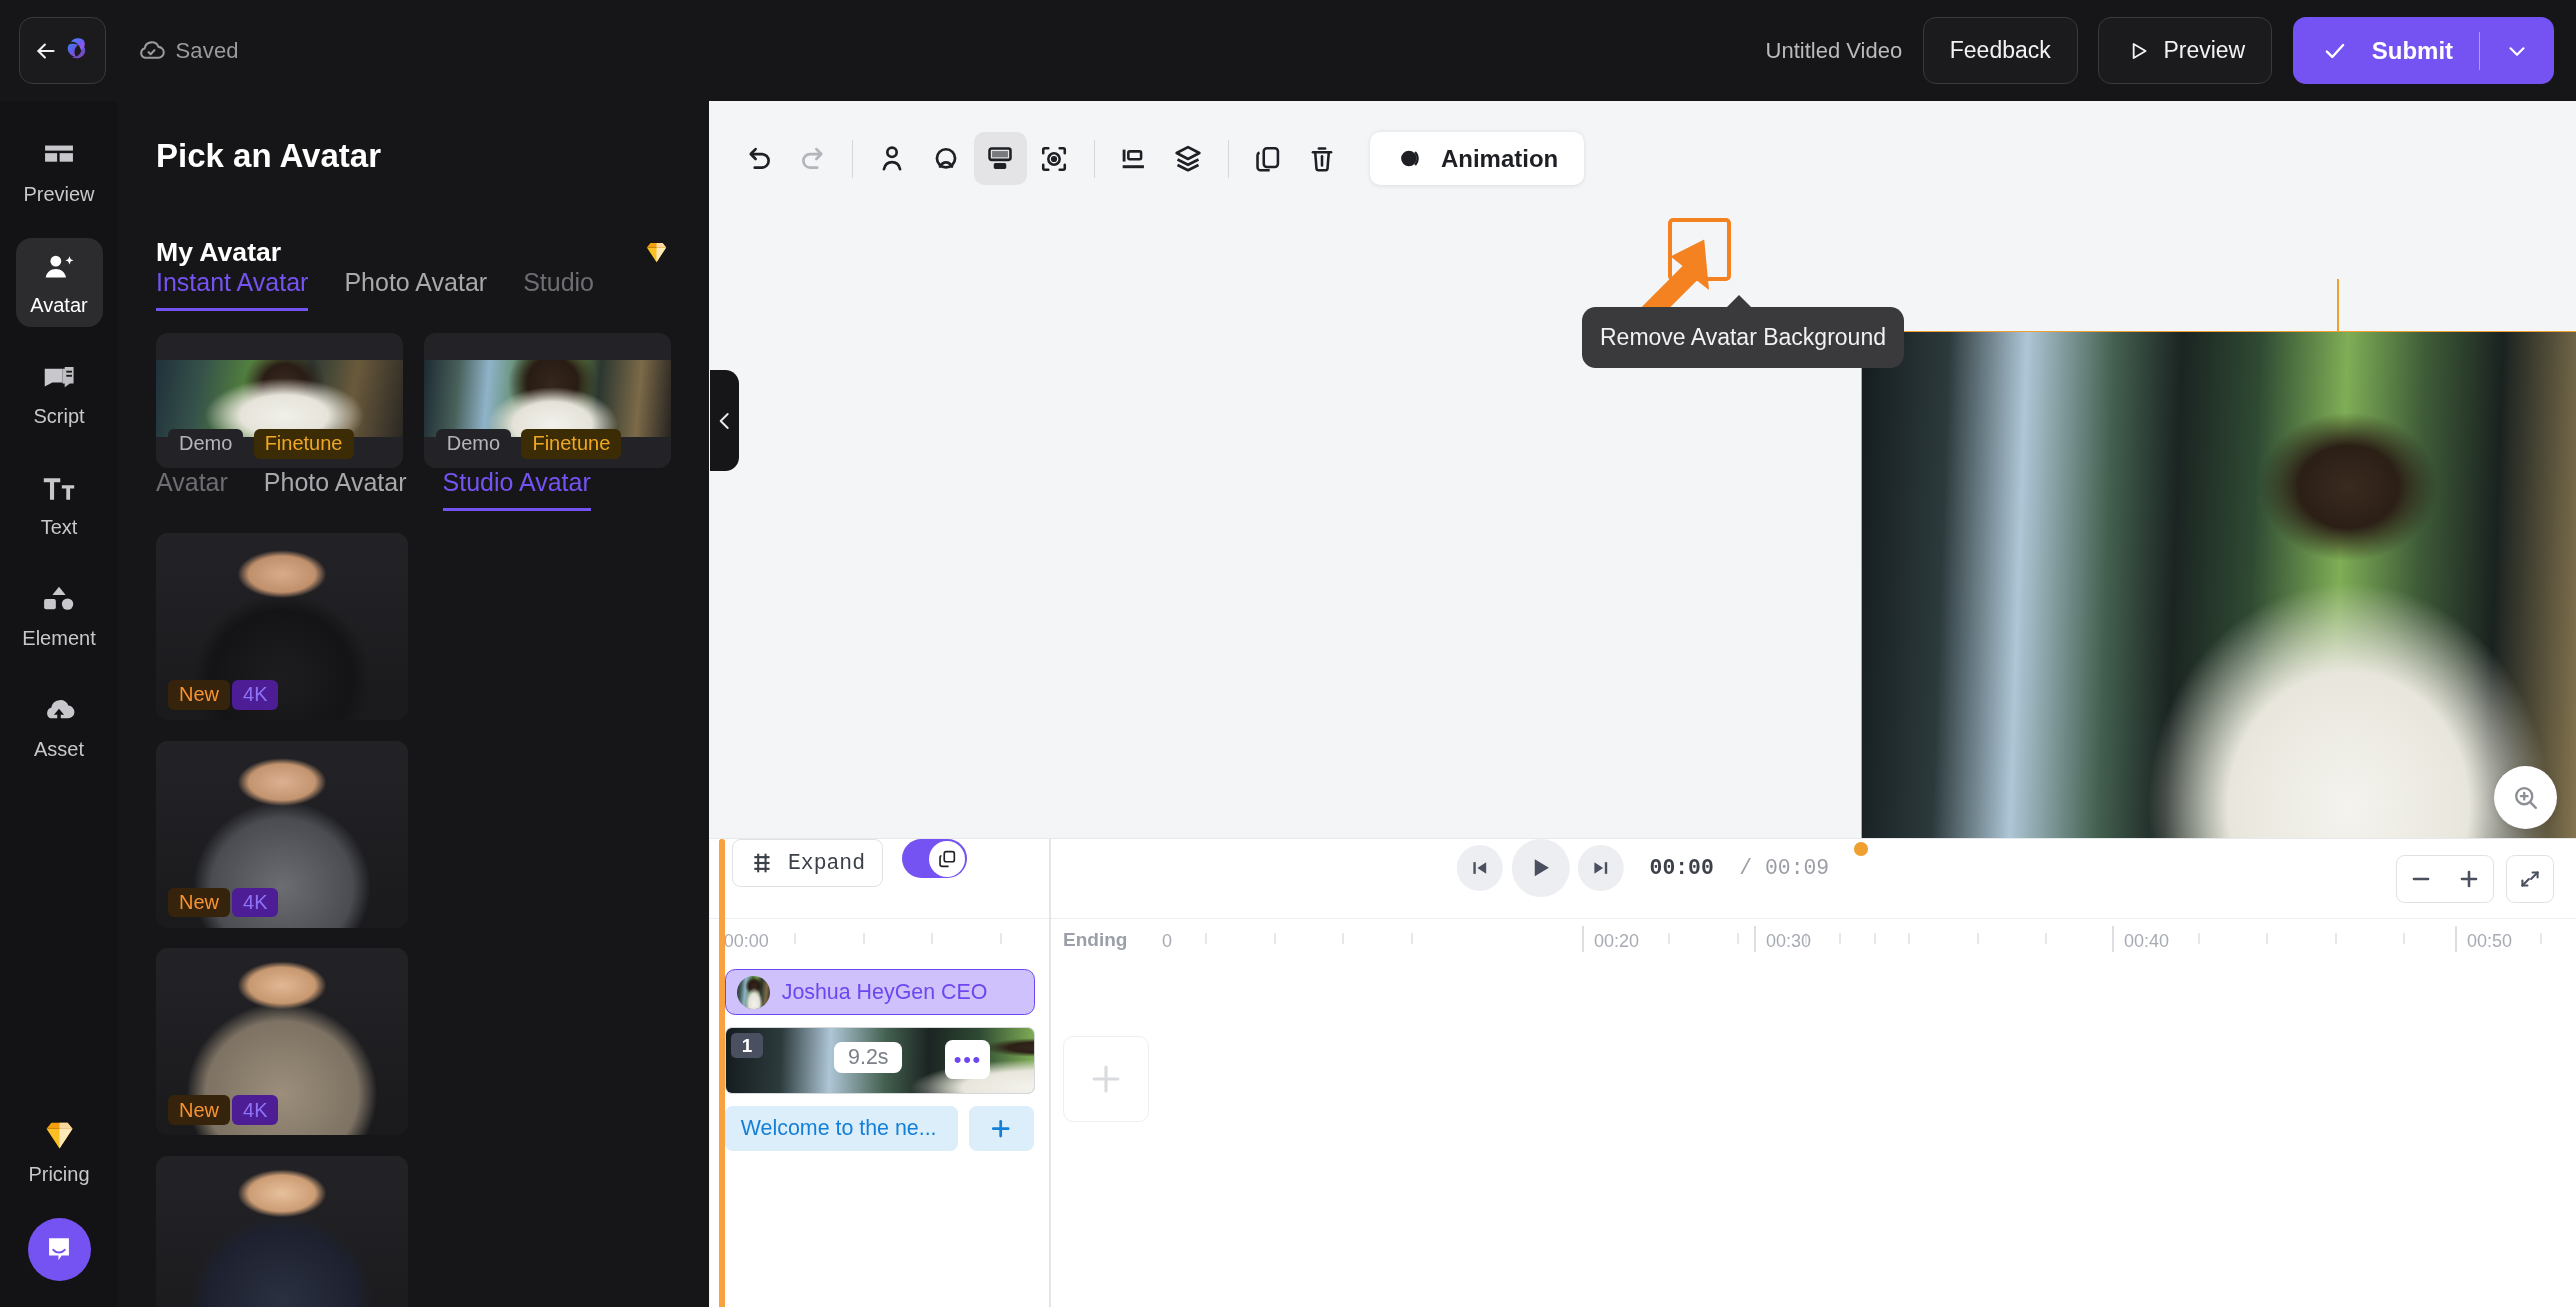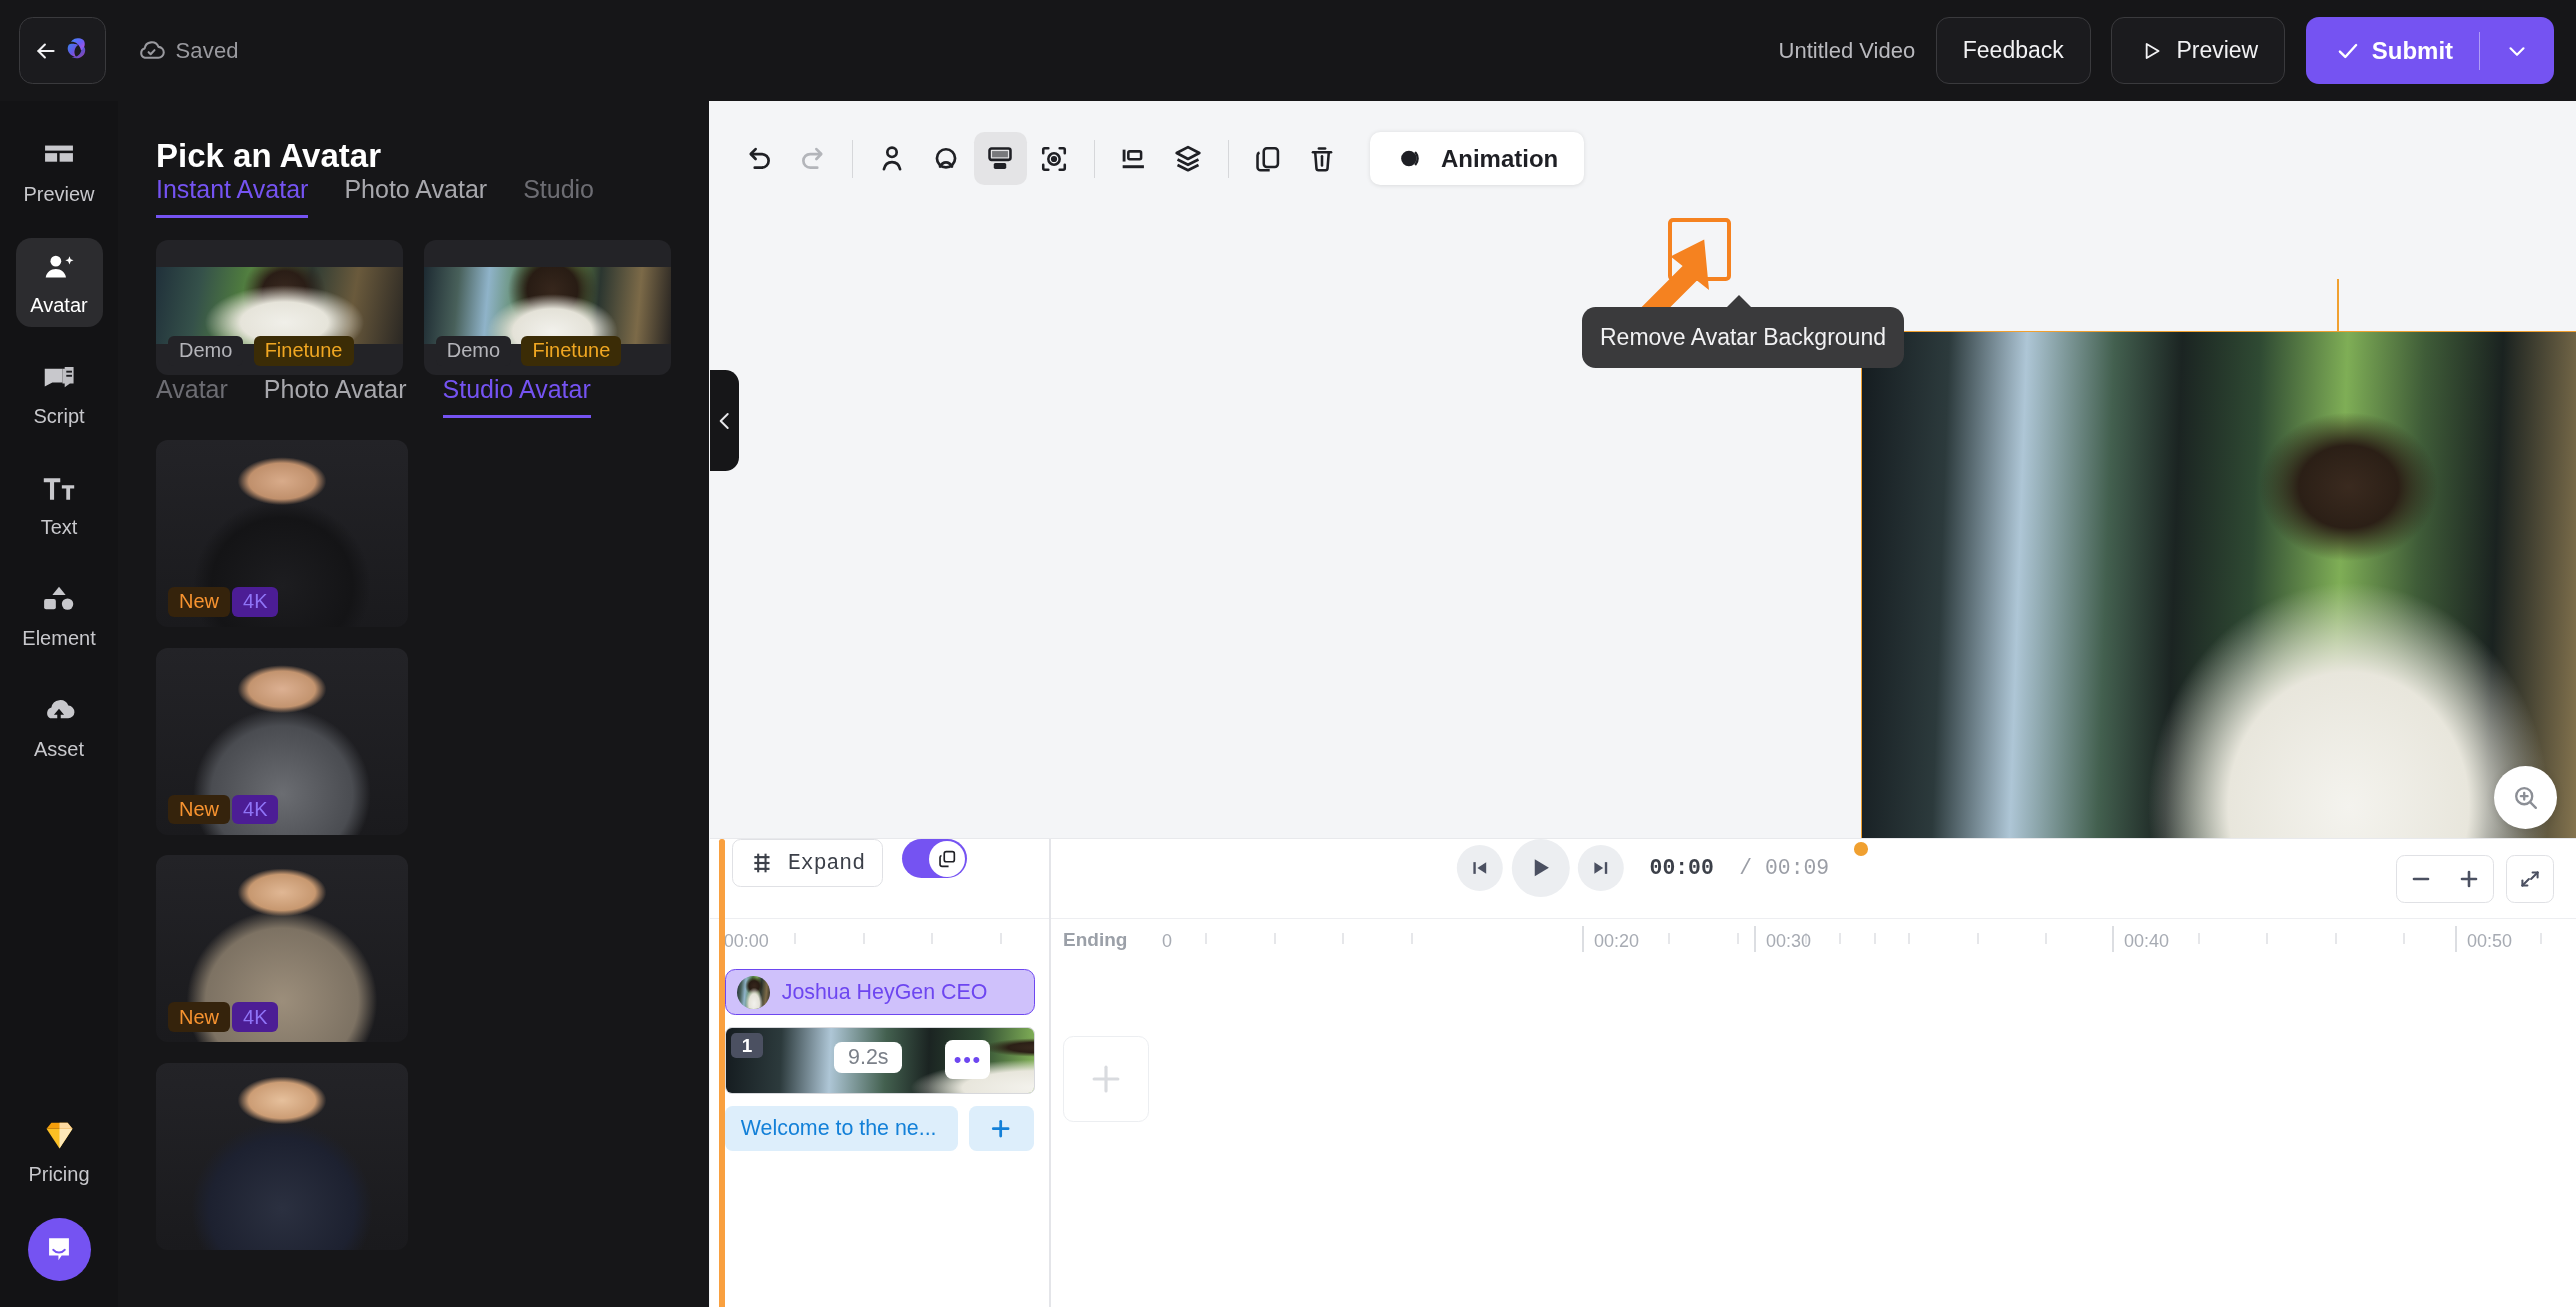--- a/index.html
+++ b/index.html
@@ -40,7 +40,7 @@
     display: flex; align-items: center; cursor: pointer; overflow: hidden;
   }
   .submit-main {
-    display: flex; align-items: center; gap: 11px; padding: 0 26px 0 29px;
+    display: flex; align-items: center; gap: 24px; padding: 0 26px 0 29px;
     color: #fff; font-size: 24px; font-weight: 600; height: 100%;
   }
   .submit-div { width: 0.9px; height: 38px; background: rgba(255,255,255,.42); }

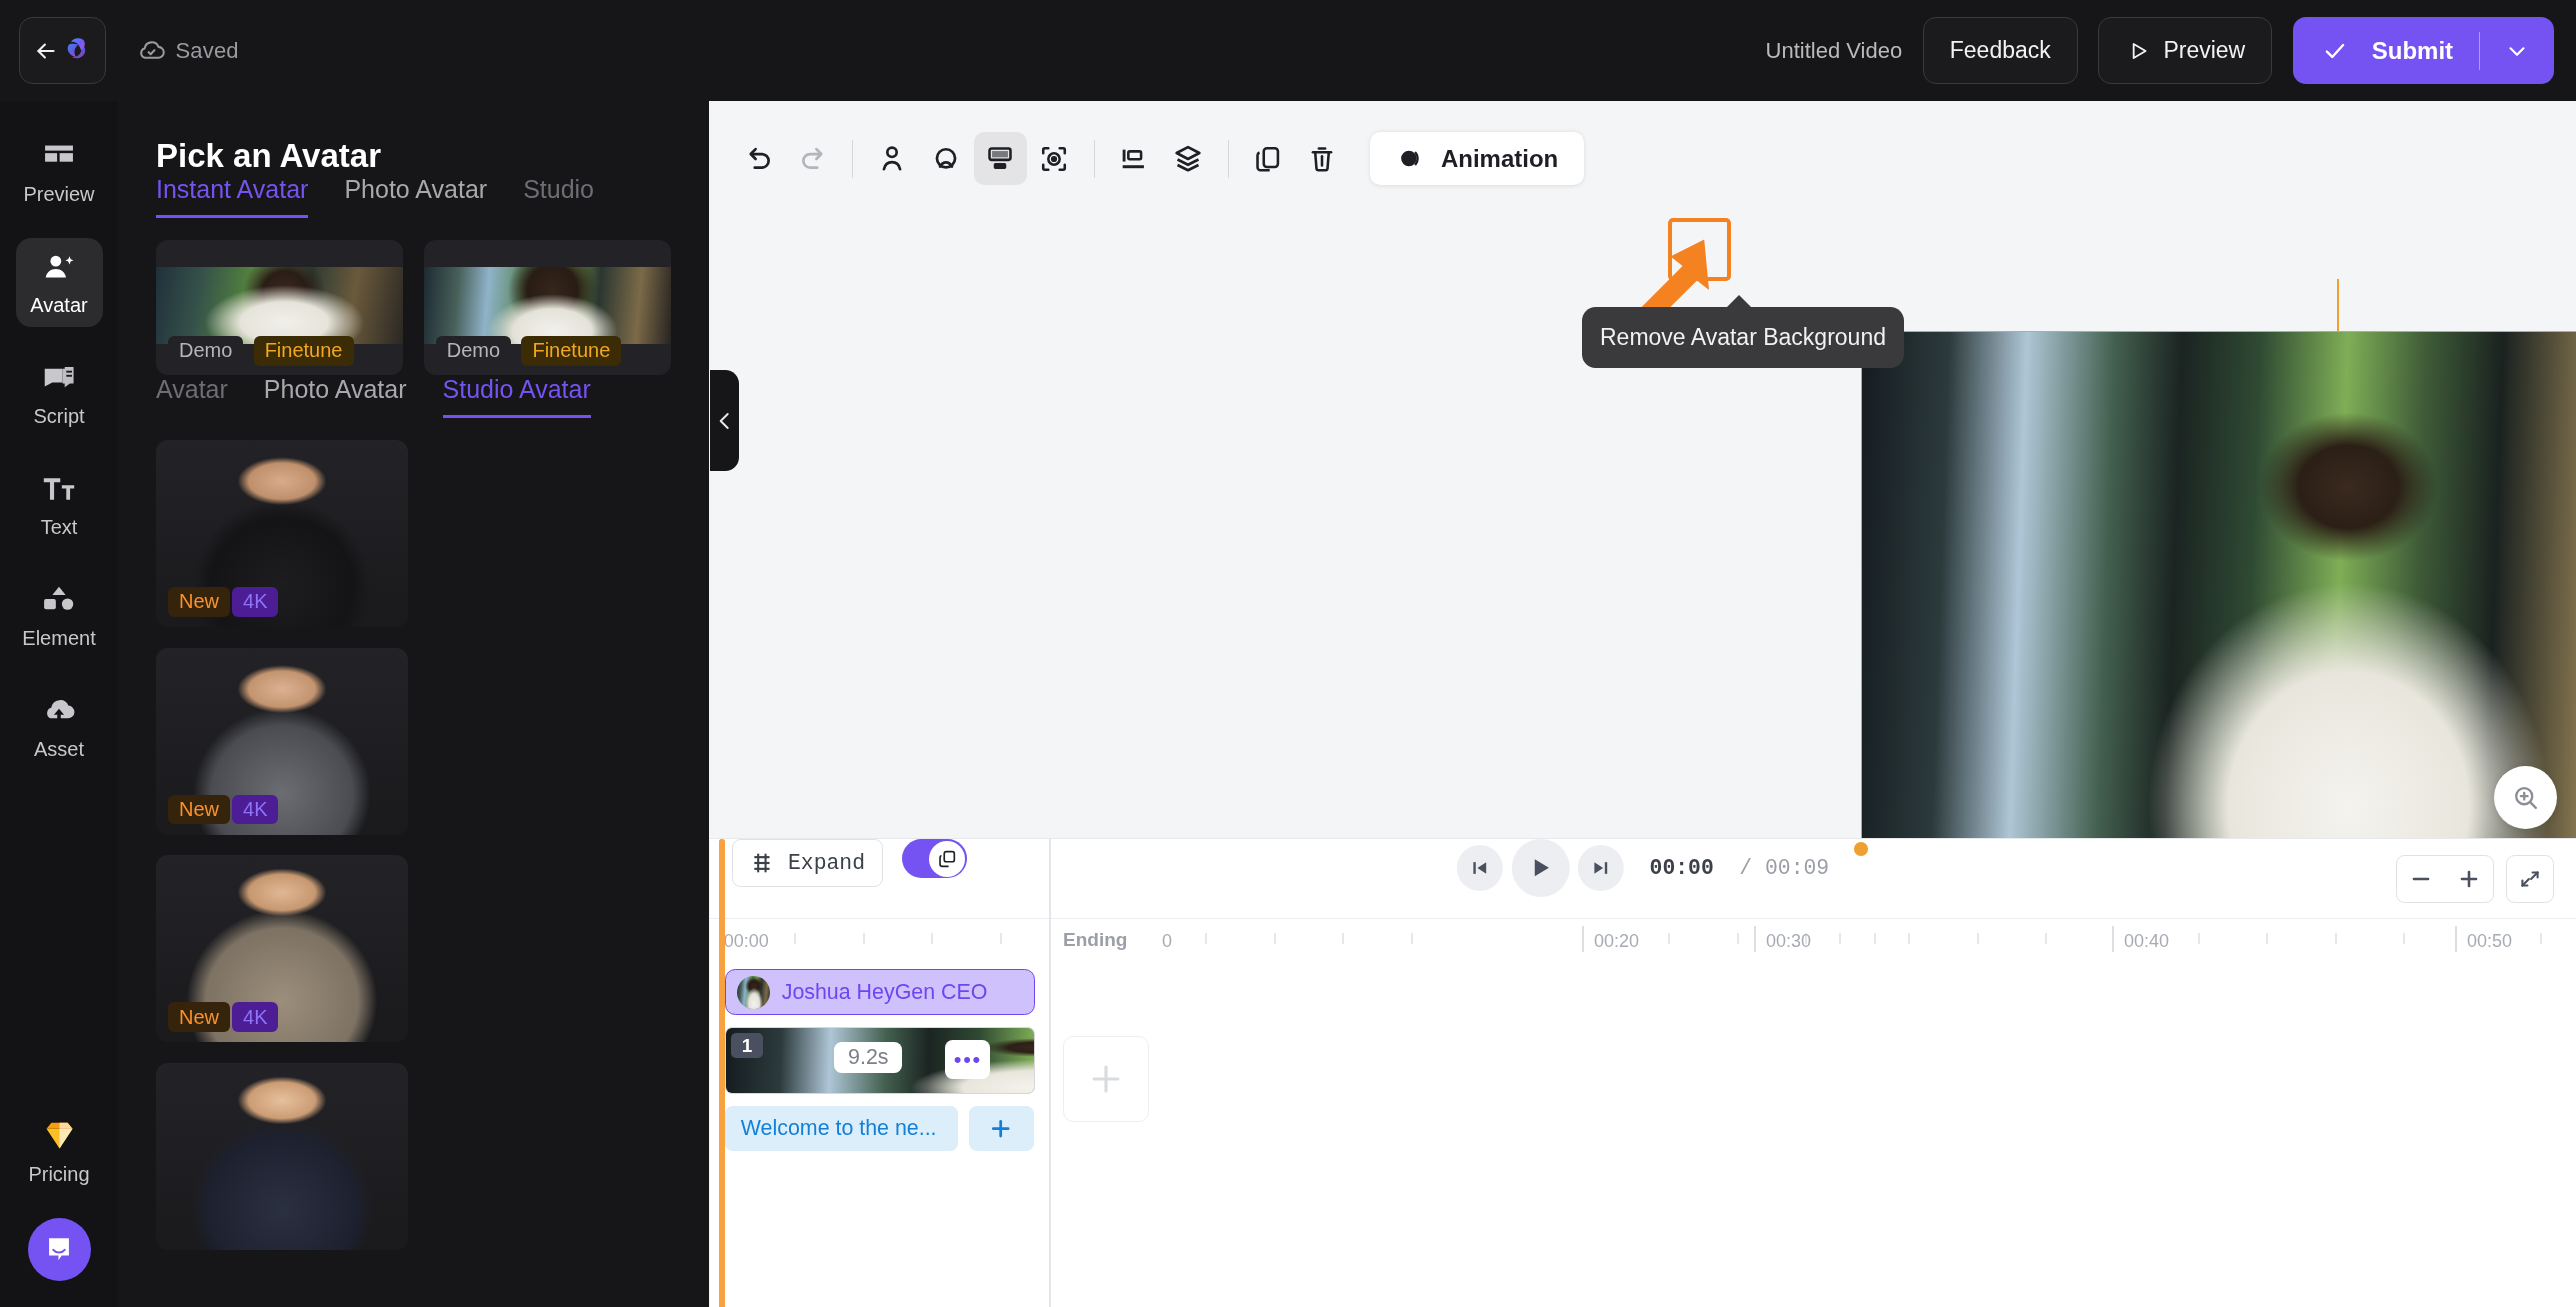--- a/index.html
+++ b/index.html
@@ -454,6 +454,15 @@
   <div class="panel">
     <div class="panel-title">Pick an Avatar</div>
 
+    <div class="sec-head">
+      <span class="sec-title">My Avatar</span>
+      <svg width="29" height="29" viewBox="0 0 24 24">
+        <path d="M4 7.8h16L12 20z" fill="#fbbf24"></path>
+        <path d="M12 7.8h8L12 20z" fill="#fde8b8"></path>
+        <path d="M7 4.2h10l3 3.6H4z" fill="#f59e0b"></path>
+        <path d="M12 4.2h5l3 3.6h-8z" fill="#fcd9a0"></path>
+      </svg>
+    </div>
 
     <div class="tabs">
       <div class="tab active">Instant Avatar</div>

